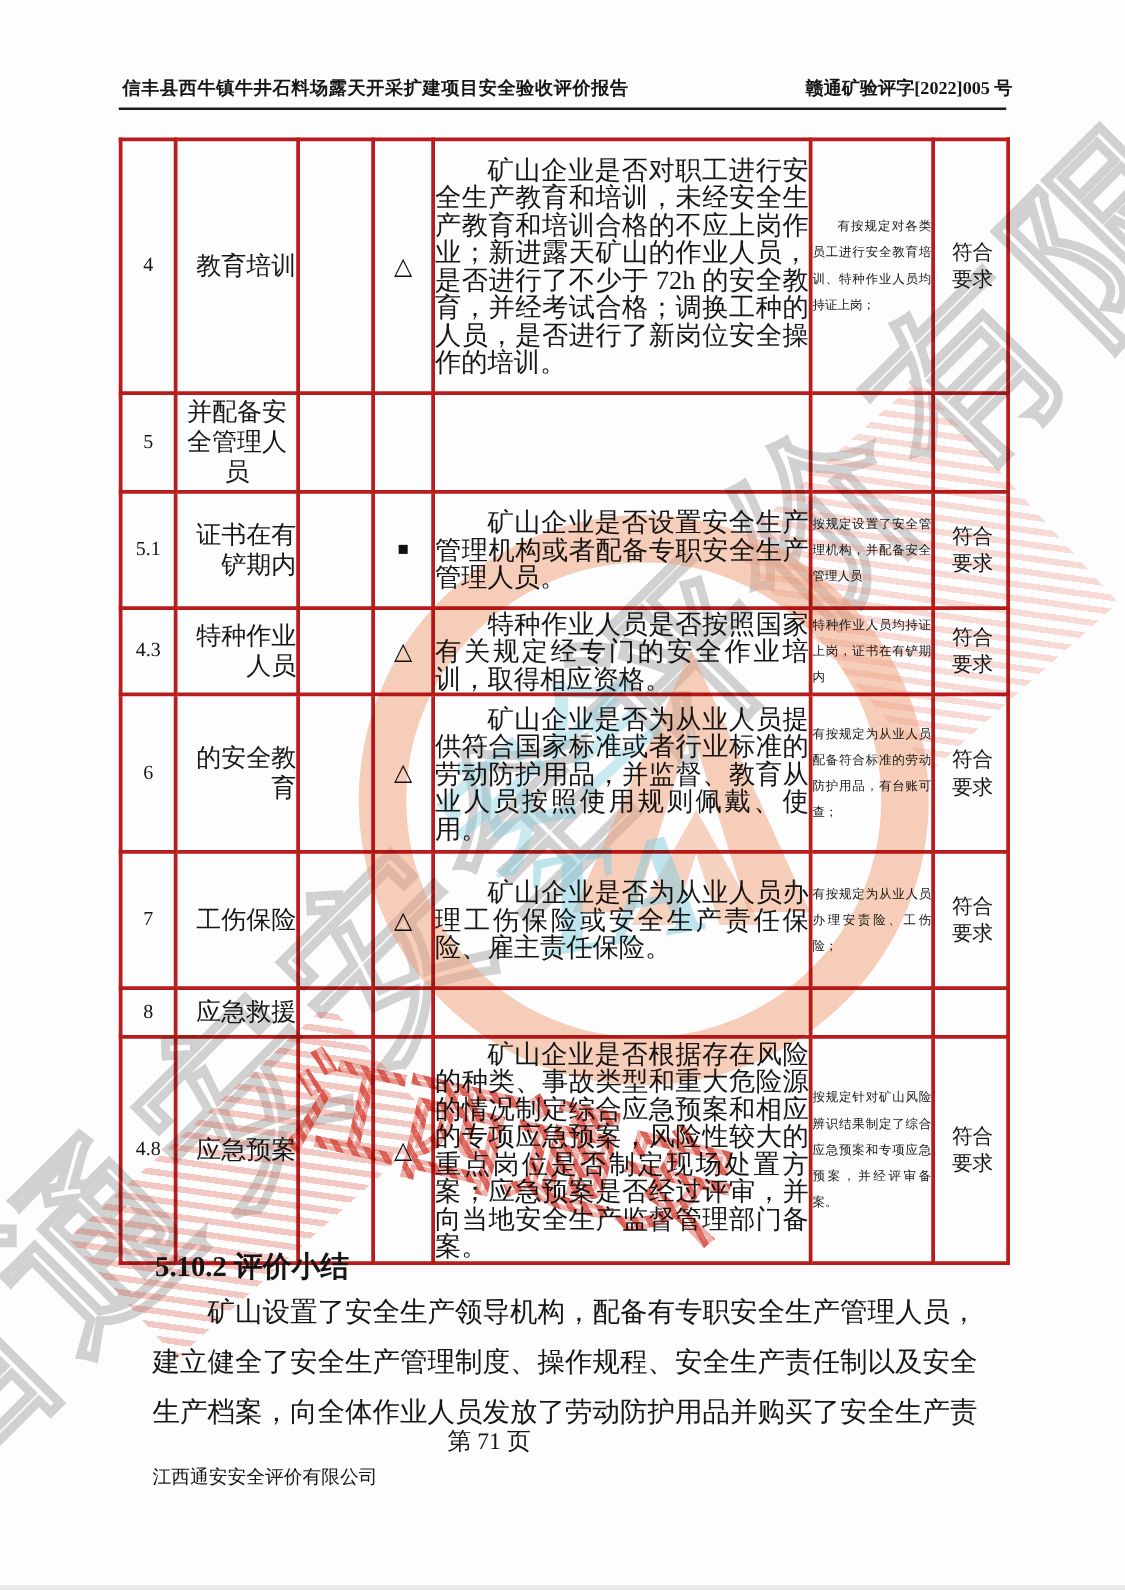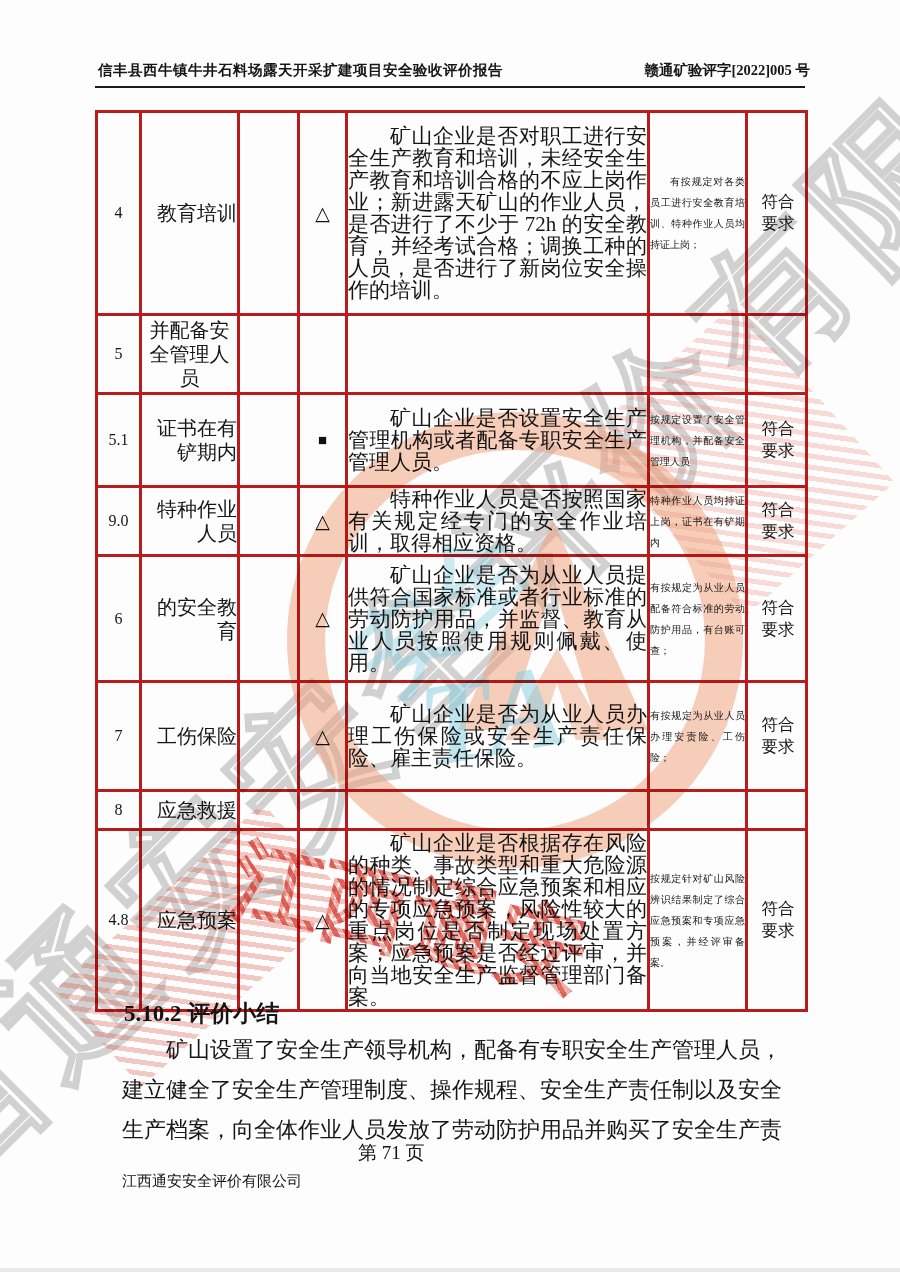--- a/index.html
+++ b/index.html
@@ -124,7 +124,7 @@
           <td class="con"><span>符合要求</span></td>
         </tr>
         <tr class="h52">
-          <td class="no">9.0</td>
+          <td class="no">4.3</td>
           <td class="nm">特种作业人员</td>
           <td></td>
           <td class="sym">△</td>

